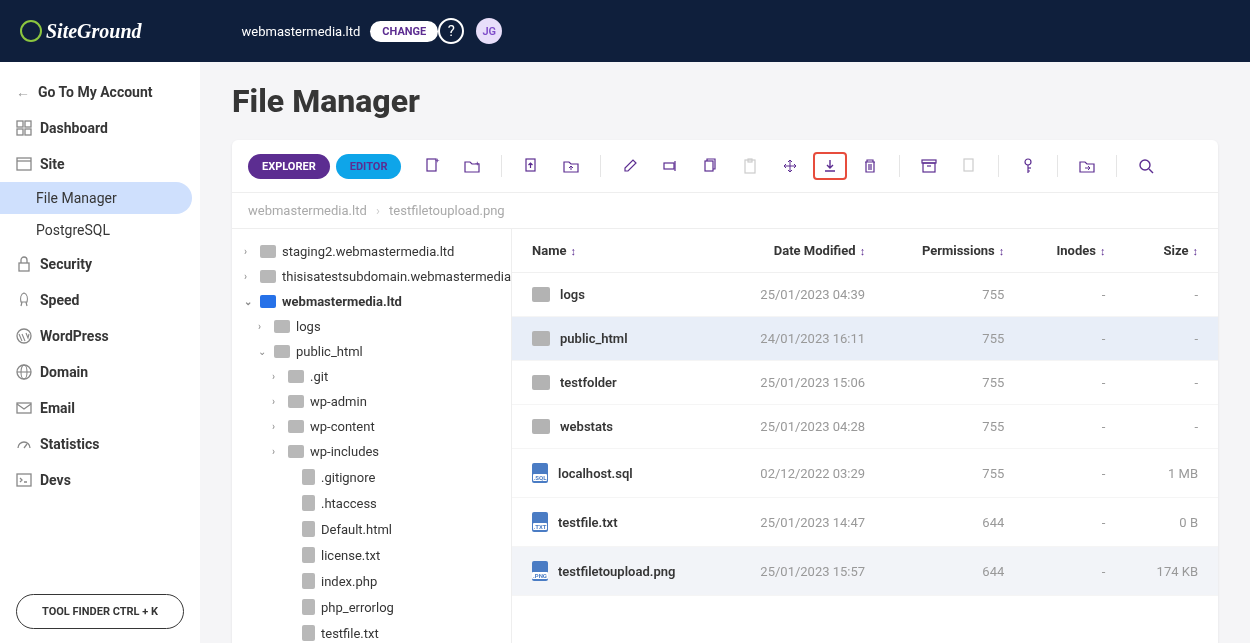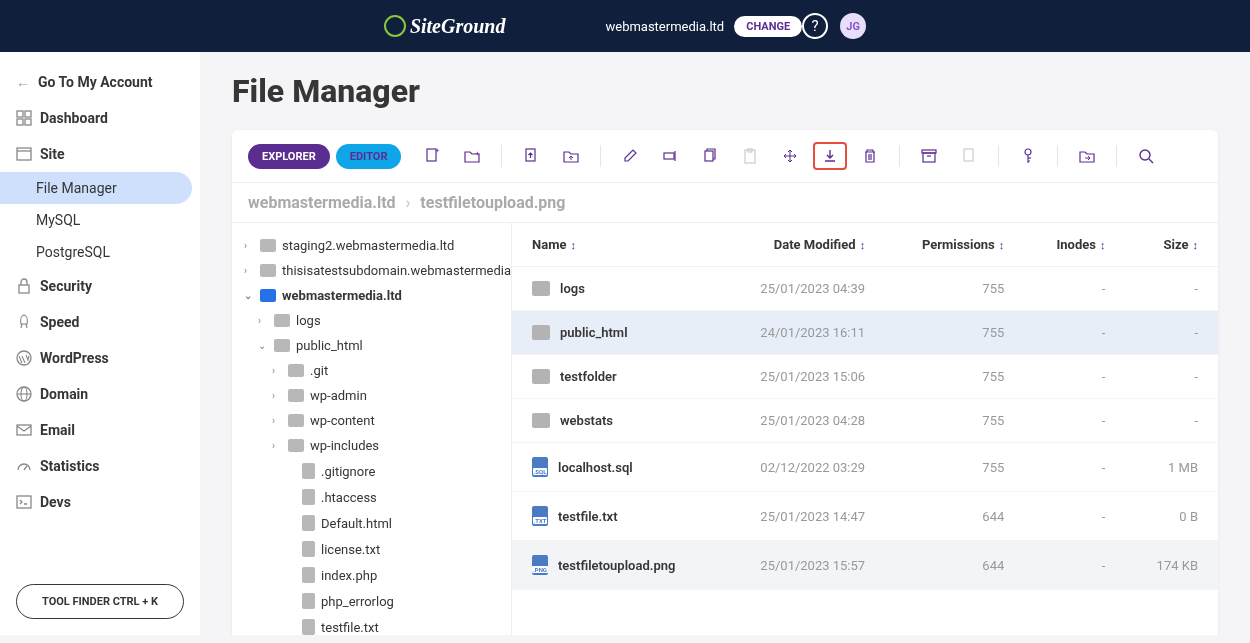--- a/index.html
+++ b/index.html
@@ -4,7 +4,7 @@
 <style>
 *{margin:0;padding:0;box-sizing:border-box;font-family:-apple-system,BlinkMacSystemFont,"Segoe UI",Roboto,sans-serif}
 body{background:#f5f5f7;font-size:14px;color:#363636}
-.header{background:#0f1f3c;height:52px;display:flex;align-items:center;padding:0 20px;justify-content:center}
+.header{background:#0f1f3c;height:62px;display:flex;align-items:center;padding:0 20px;justify-content:flex-start}
 .header-left{display:flex;align-items:center;gap:100px}
 .logo{color:#fff;font-weight:bold;font-size:20px;display:flex;align-items:center;gap:4px}
 .logo-icon{width:22px;height:22px;border:2.5px solid #8cc63f;border-radius:50%;position:relative}

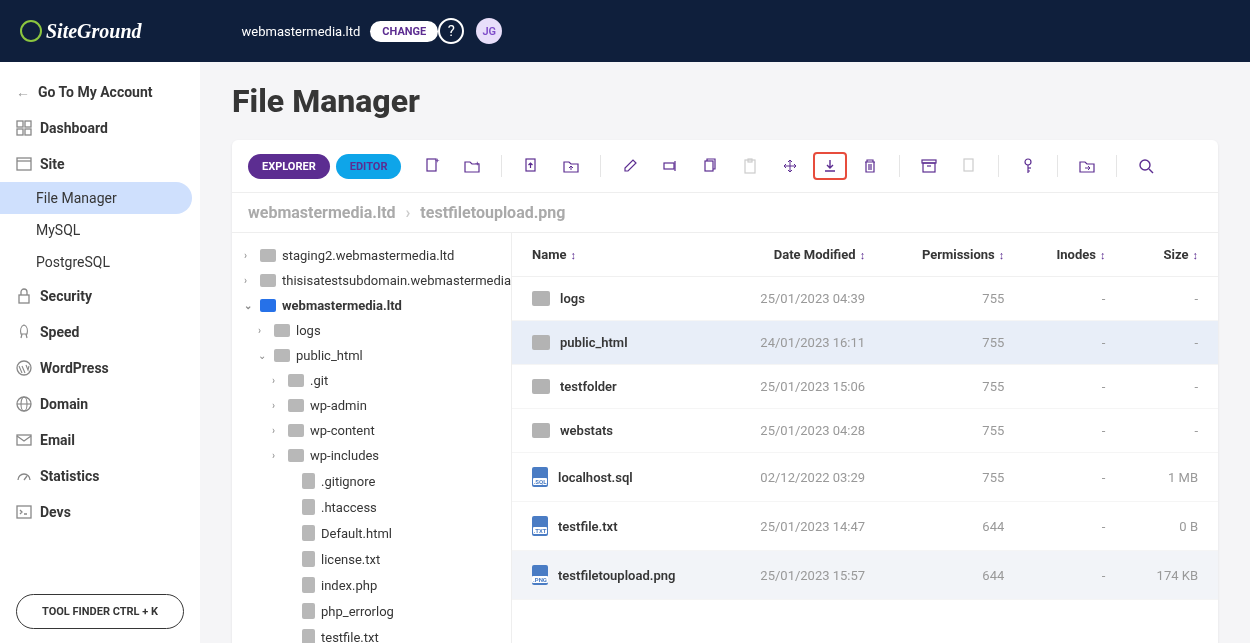--- a/index.html
+++ b/index.html
@@ -33,7 +33,7 @@
 .tb-icon.disabled{color:#ccc;cursor:default}
 .tb-icon.highlighted{border:2.5px solid #e74c3c}
 .tb-divider{width:1px;height:22px;background:#e5e5e5;margin:0 6px}
-.breadcrumb{padding:10px 16px;font-size:16px;color:#aaa;font-weight:700;border-bottom:1px solid #eee}
+.breadcrumb{padding:10px 16px;font-size:13px;color:#aaa;font-weight:400;border-bottom:1px solid #eee}
 .crumb-sep{margin:0 6px;color:#ccc}
 .content{display:flex}
 .tree-pane{width:280px;border-right:1px solid #eee;padding:10px 8px;overflow:auto;max-height:460px}

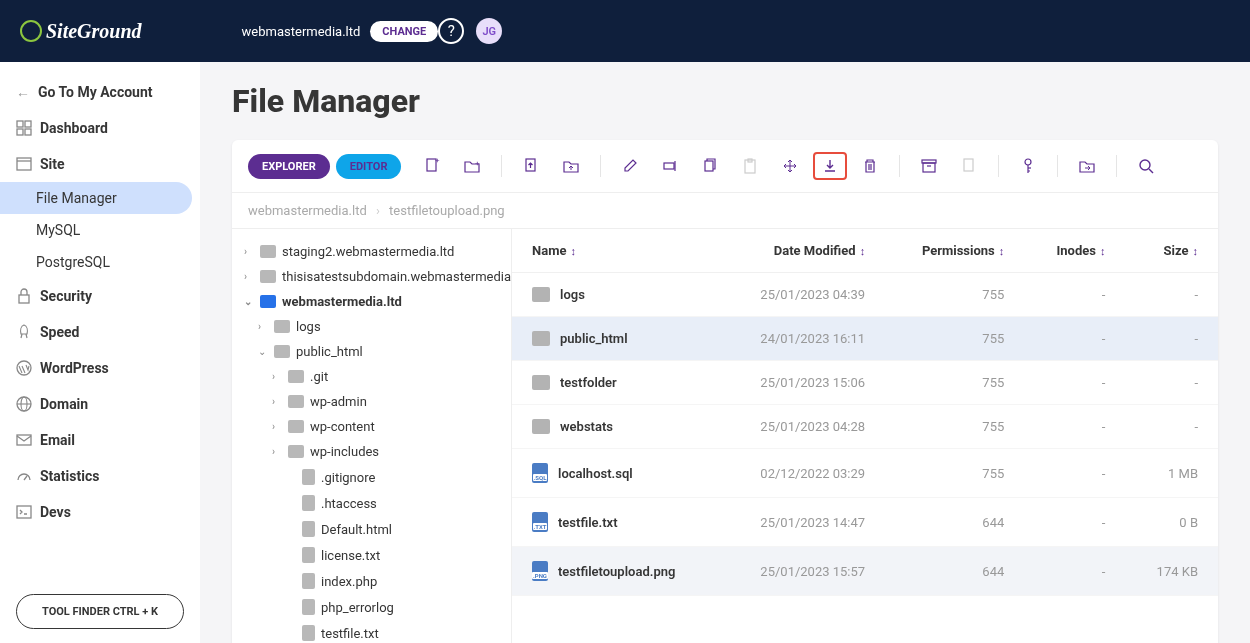--- a/index.html
+++ b/index.html
@@ -110,9 +110,6 @@
         <span>File Manager</span>
       </div>
     <div class="nav-sub">
-        <span>MySQL</span>
-      </div>
-    <div class="nav-sub">
         <span>PostgreSQL</span>
       </div>
 

